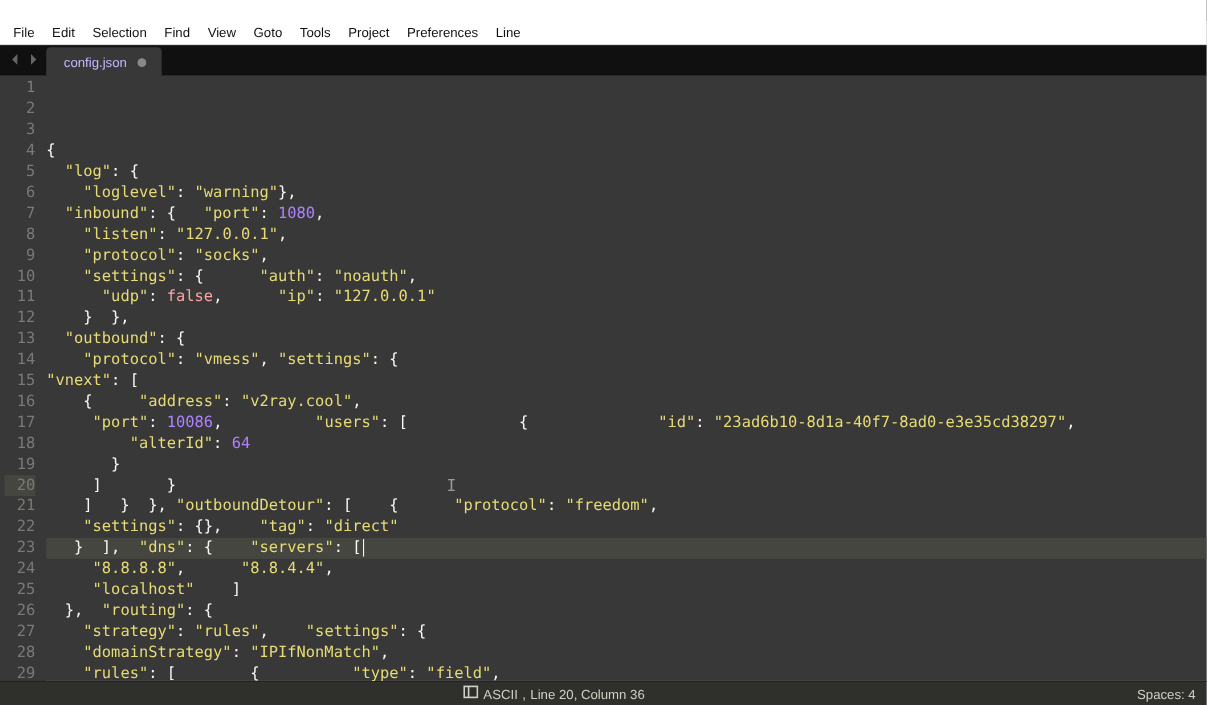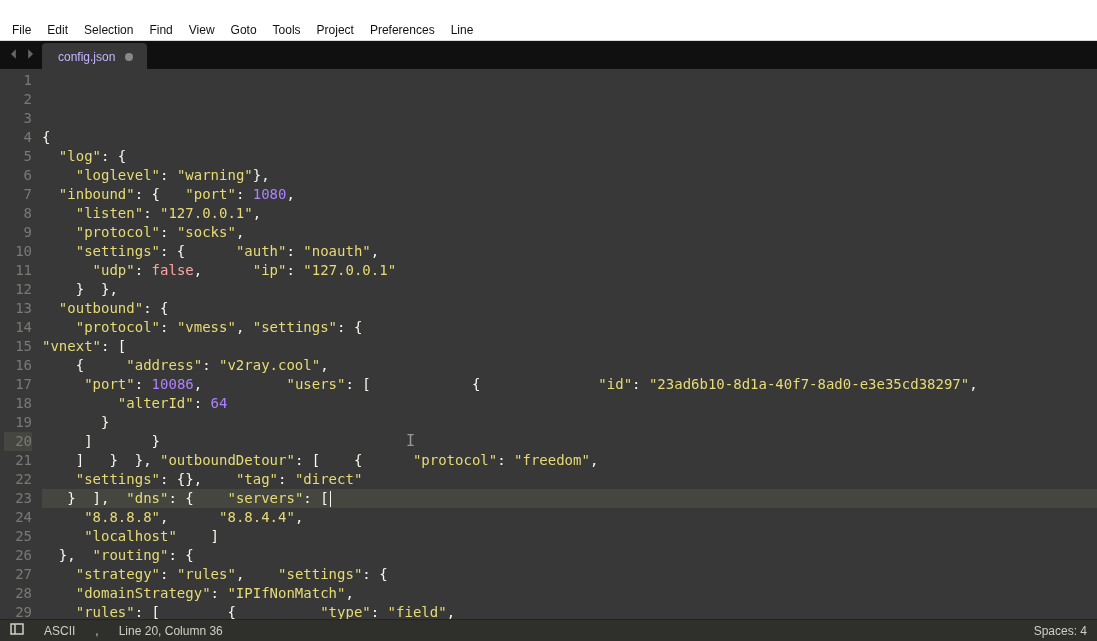--- a/index.html
+++ b/index.html
@@ -125,7 +125,7 @@
     font-size:12px;
     padding:0 10px;
   }
-  .statusbar .left { flex:1; display:flex; gap:20px; align-items:center; }
+  .statusbar .left { flex:1; display:flex; gap:4px; align-items:center;justify-content:center; }
   .statusbar .right { display:flex; gap:14px;margin-left:36px; }
   .sb-icon svg { width:14px;height:14px;stroke:#cfcfc4;fill:none;stroke-width:1.5; }
 </style>

